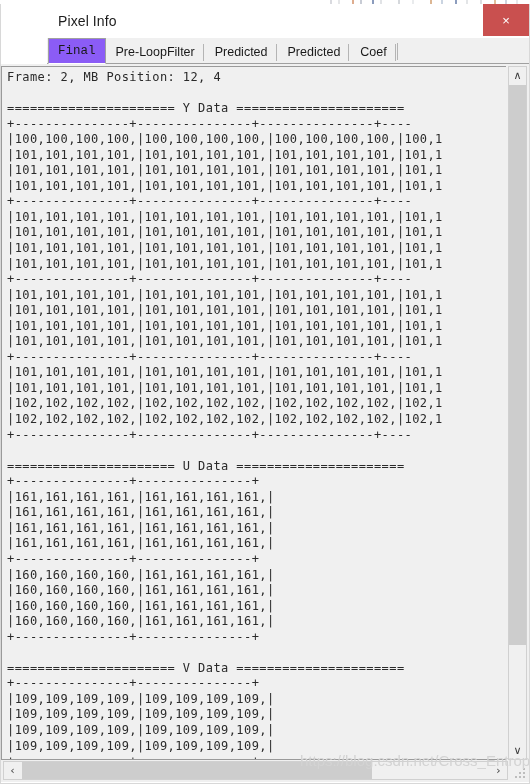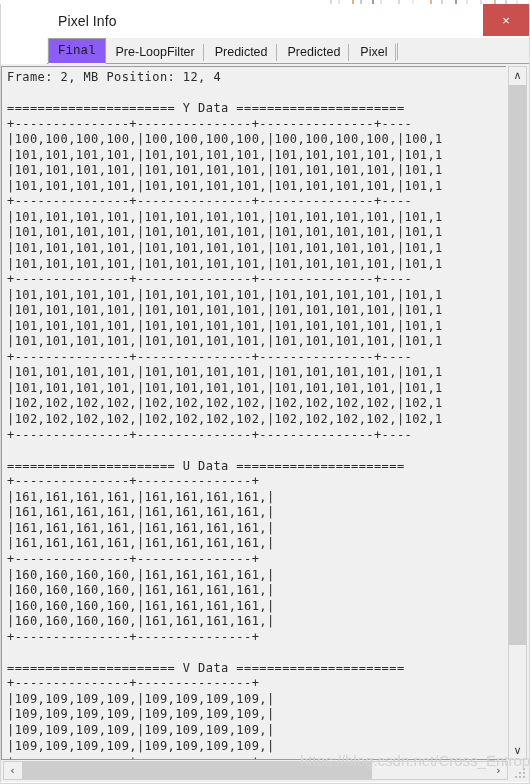--- a/index.html
+++ b/index.html
@@ -318,7 +318,7 @@
       <div class="tab">Pre-LoopFilter</div>
       <div class="tab">Predicted</div>
       <div class="tab">Predicted</div>
-      <div class="tab">Pixel</div>
+      <div class="tab">Coef</div>
       <div class="tab-spacer"></div>
     </div>
 

